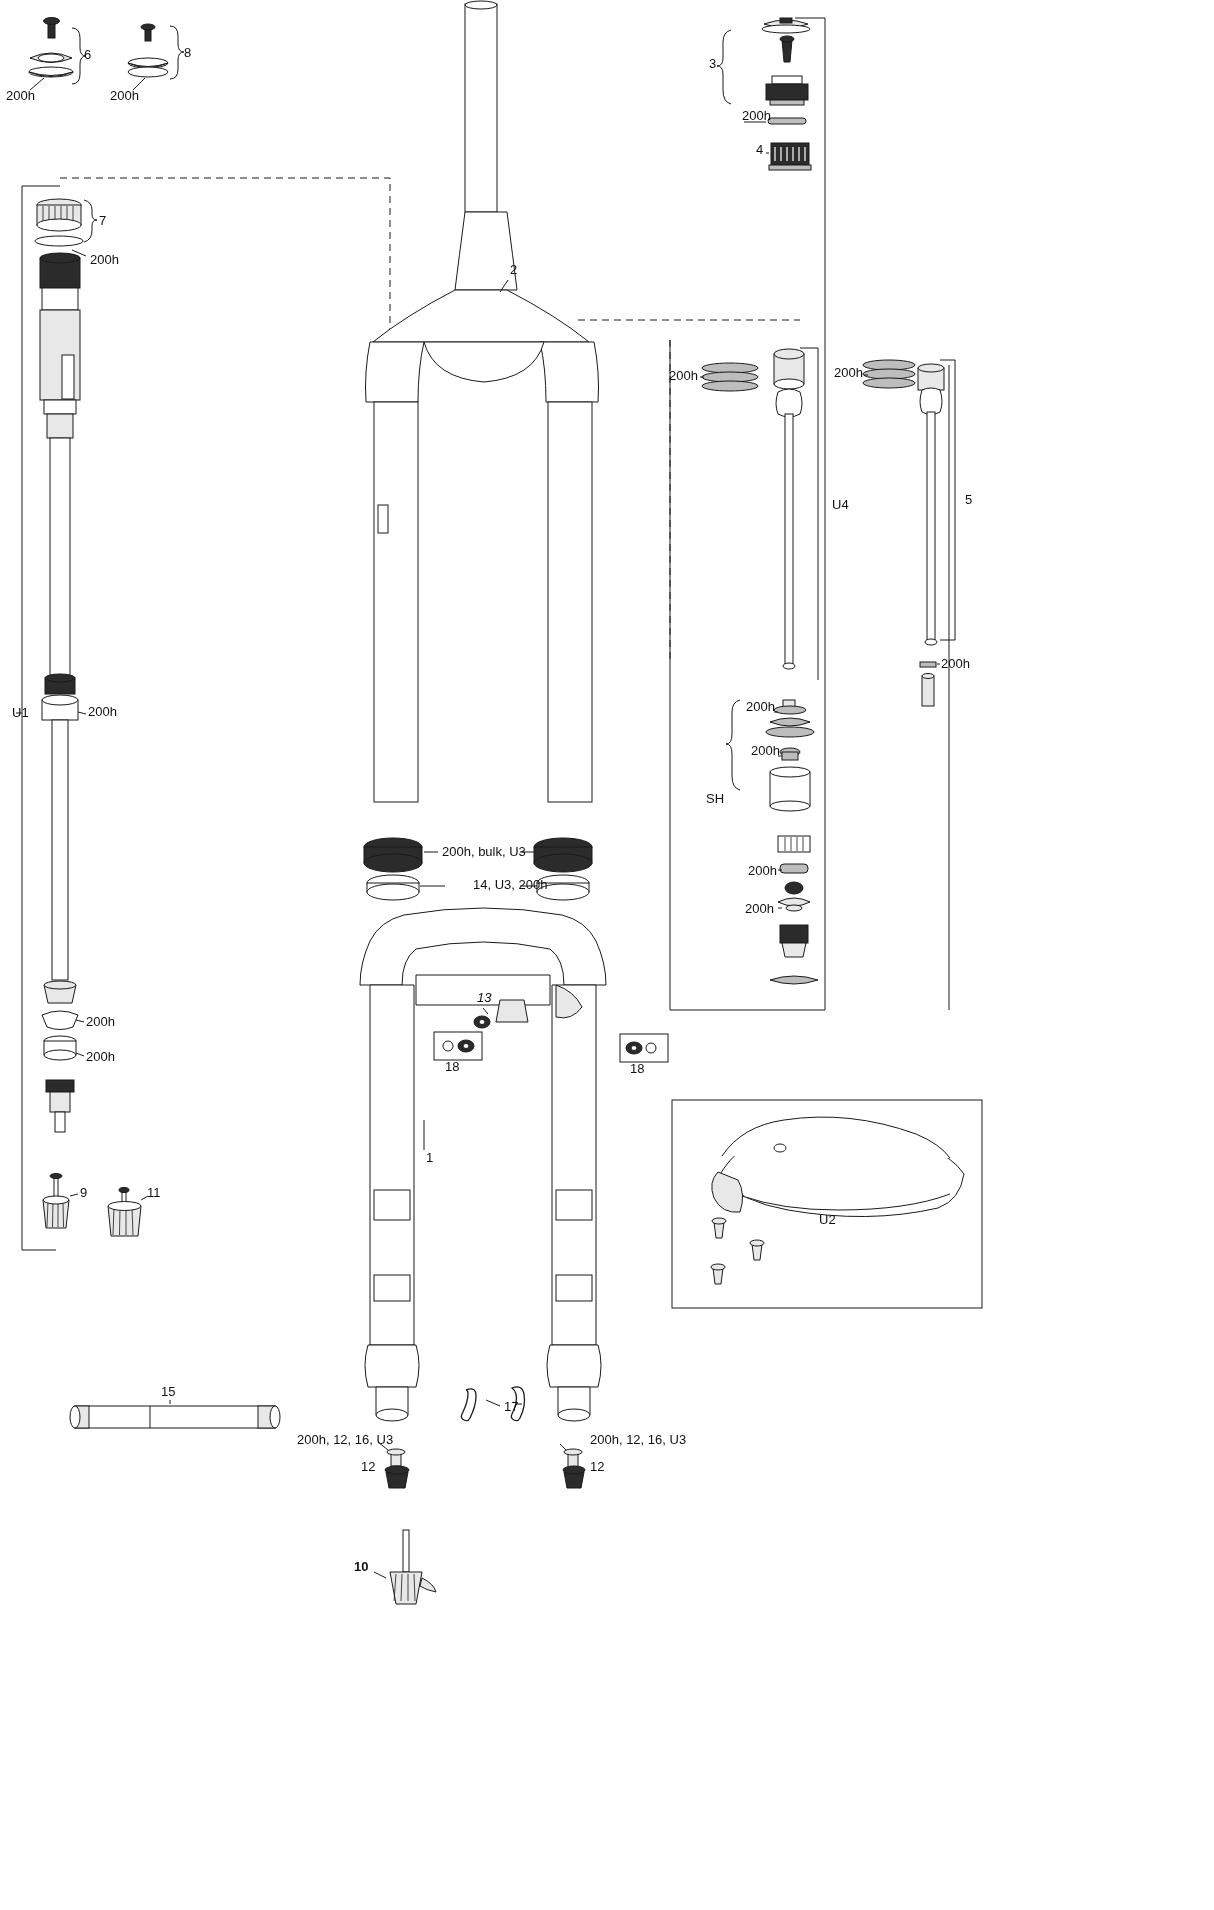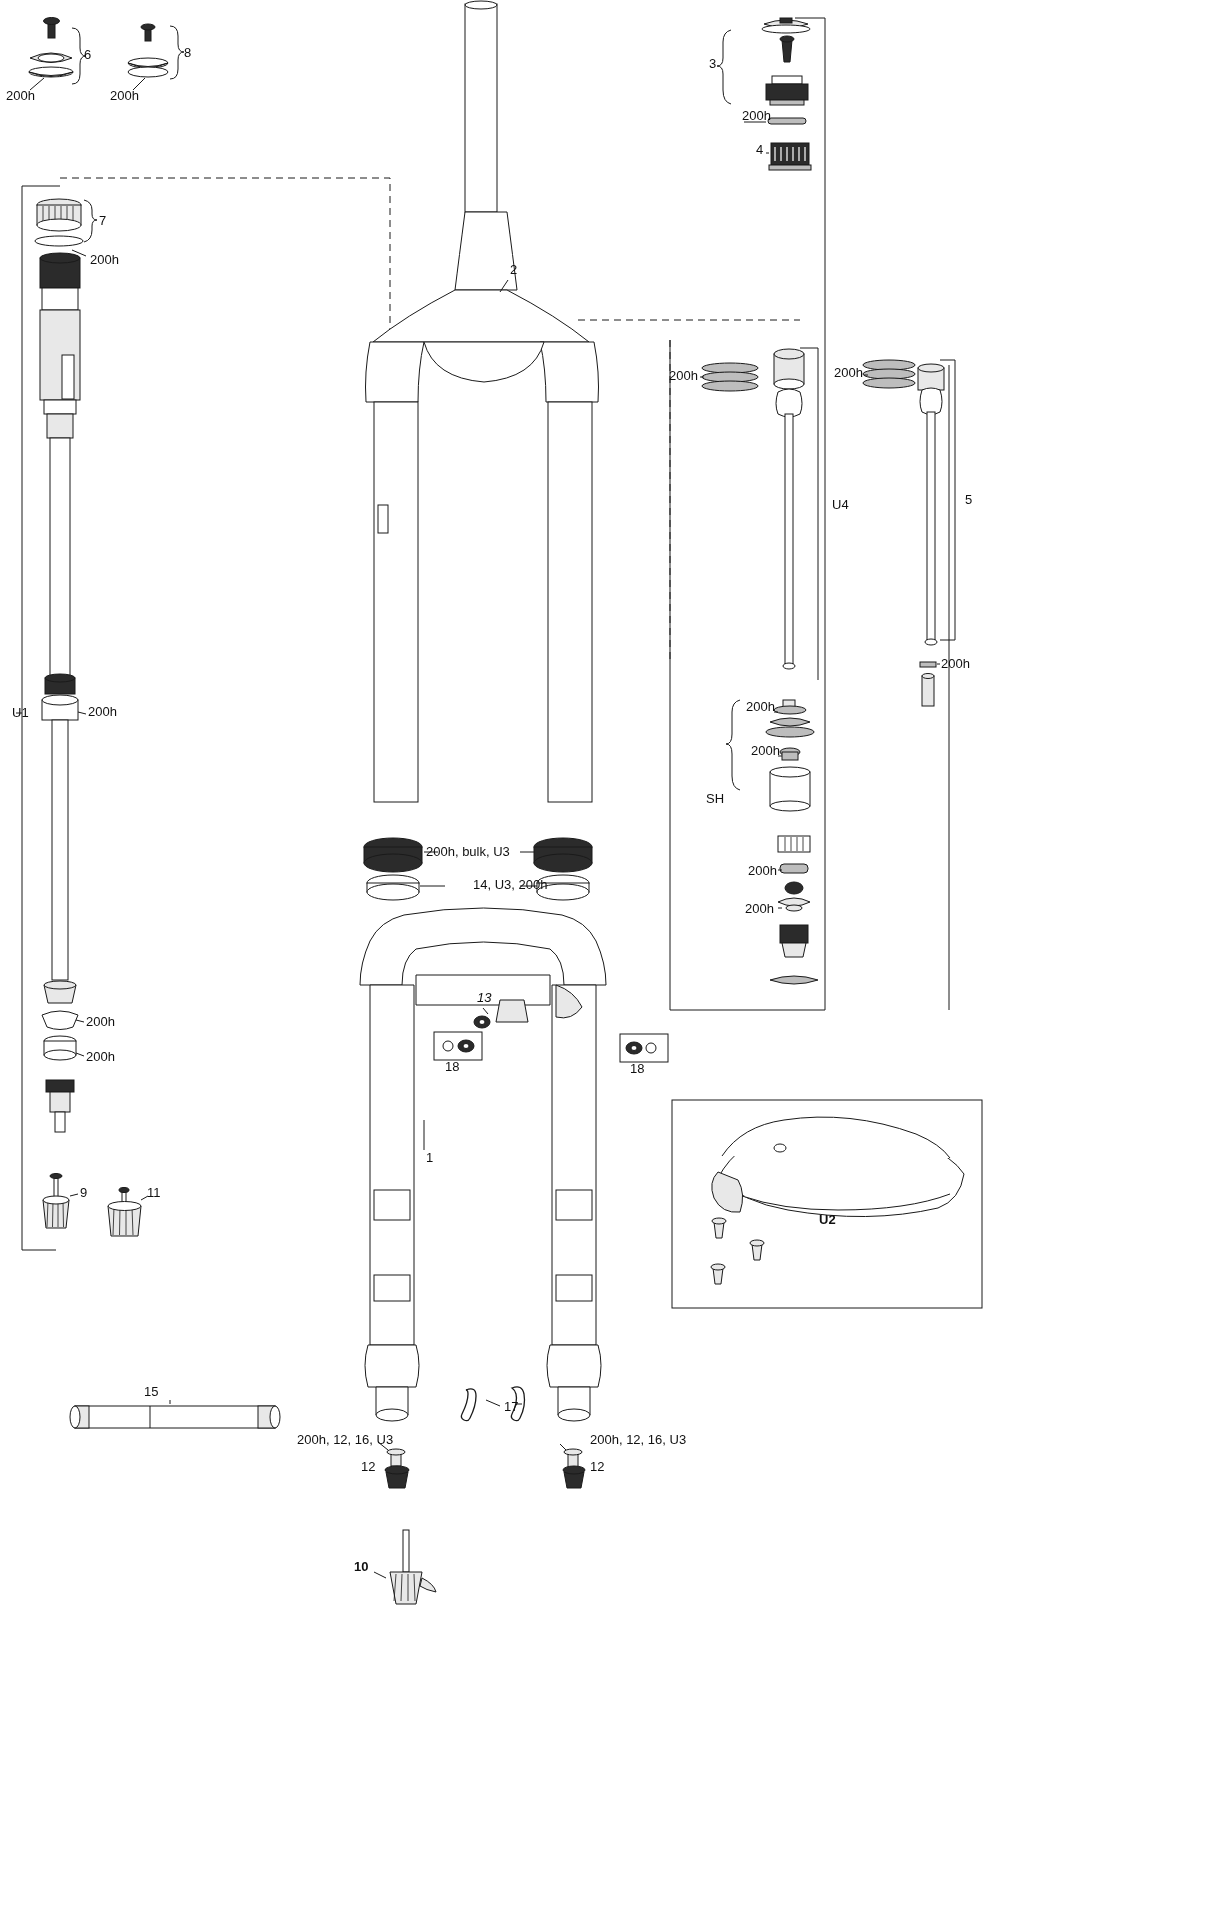--- a/index.html
+++ b/index.html
@@ -416,7 +416,7 @@
 <div class="lbl" style="left:751px;top:744px;">200h</div>
 <div class="lbl" style="left:706px;top:756px;margin-top:36px;">SH</div>
 
-<div class="lbl" style="left:426px;top:845px;">200h, bulk, U3</div>
+<div class="lbl" style="left:442px;top:845px;">200h, bulk, U3</div>
 <div class="lbl" style="left:449px;top:878px;margin-left:24px;">14, U3, 200h</div>
 <div class="lbl" style="left:748px;top:864px;">200h</div>
 <div class="lbl" style="left:745px;top:902px;">200h</div>

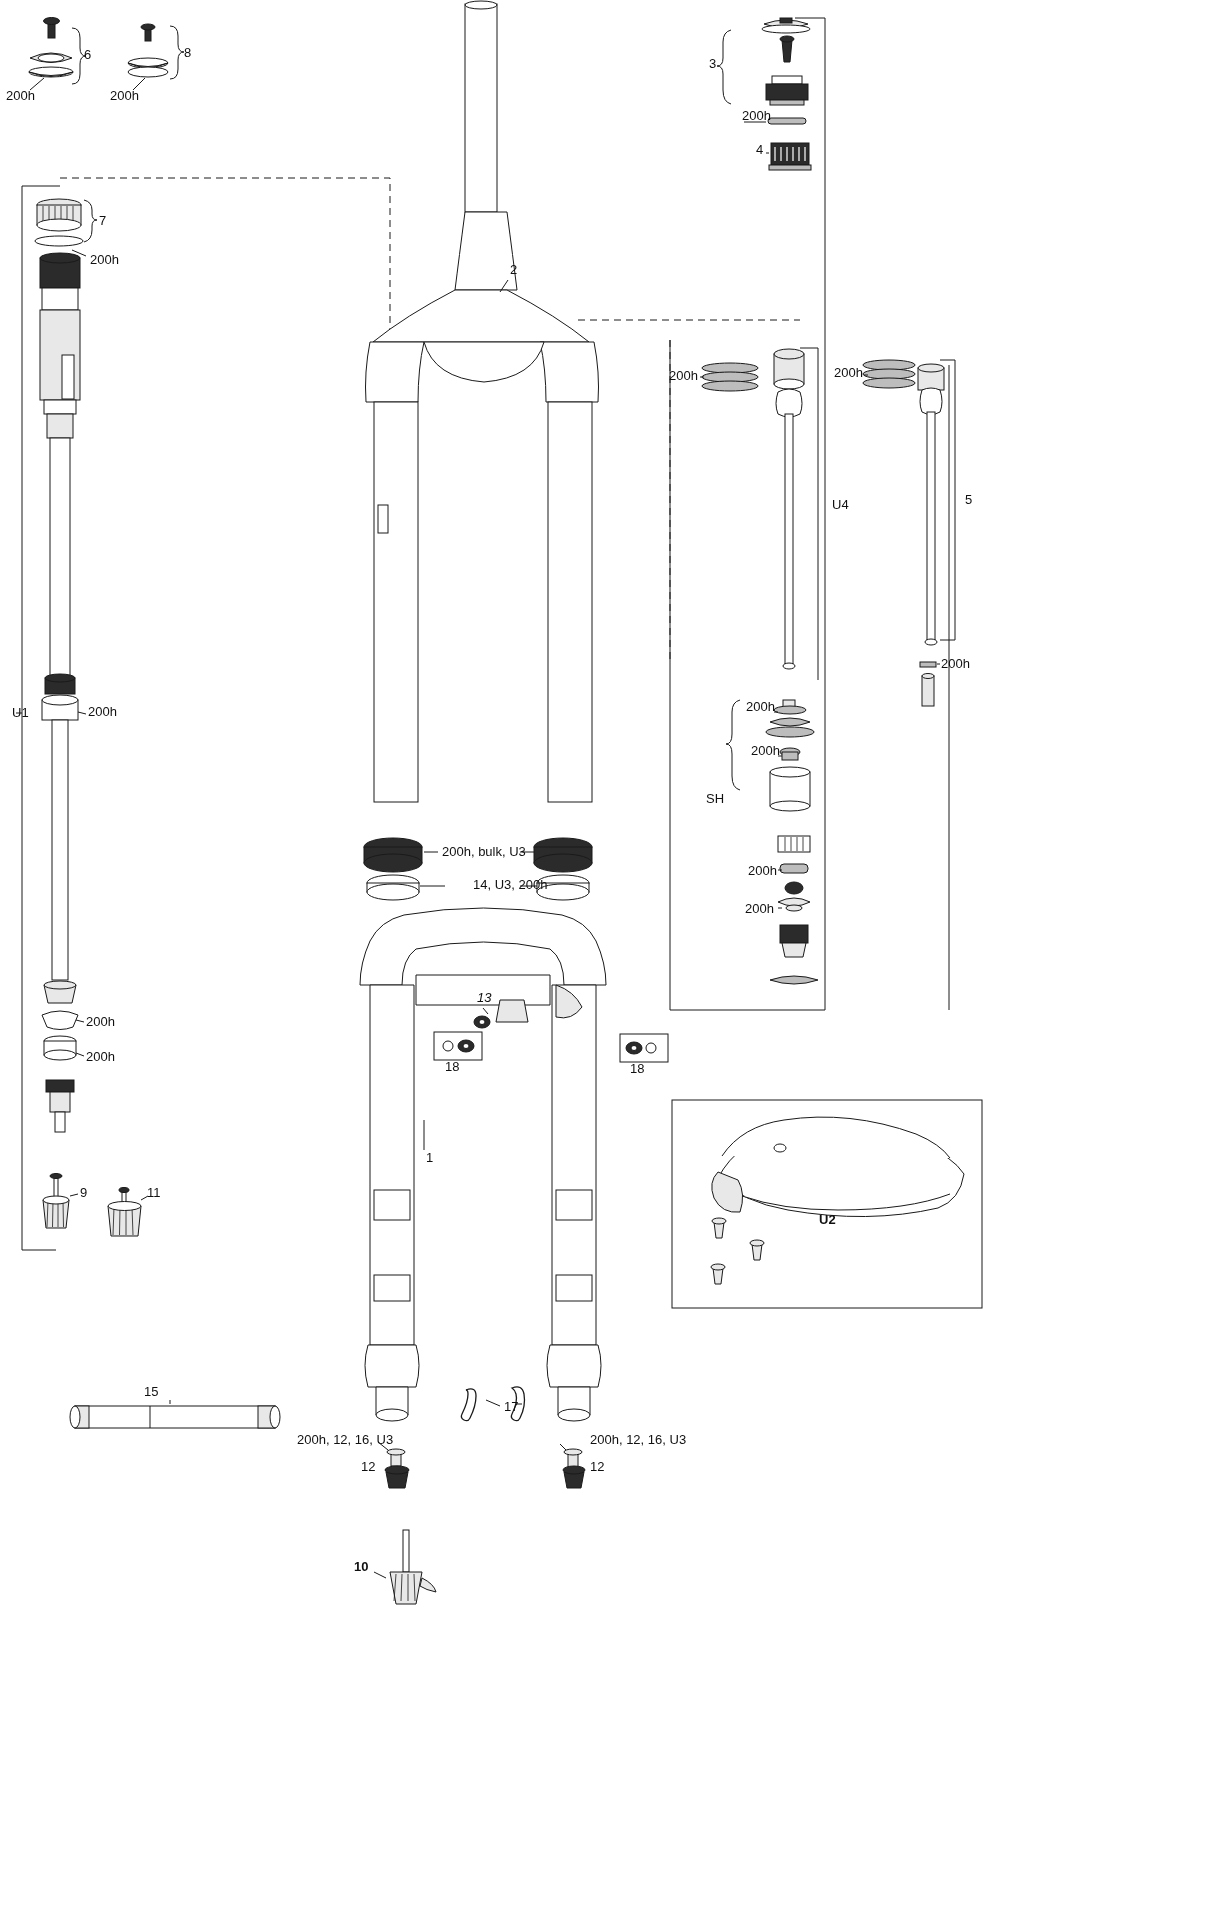--- a/index.html
+++ b/index.html
@@ -430,7 +430,7 @@
 <div class="lbl" style="left:426px;top:1151px;">1</div>
 <div class="lbl" style="left:80px;top:1186px;">9</div>
 <div class="lbl" style="left:147px;top:1186px;">11</div>
-<div class="lbl" style="left:819px;top:1213px;font-weight:bold;">U2</div>
+<div class="lbl" style="left:819px;top:1213px;">U2</div>
 
 <div class="lbl" style="left:144px;top:1385px;">15</div>
 <div class="lbl" style="left:504px;top:1400px;">17</div>

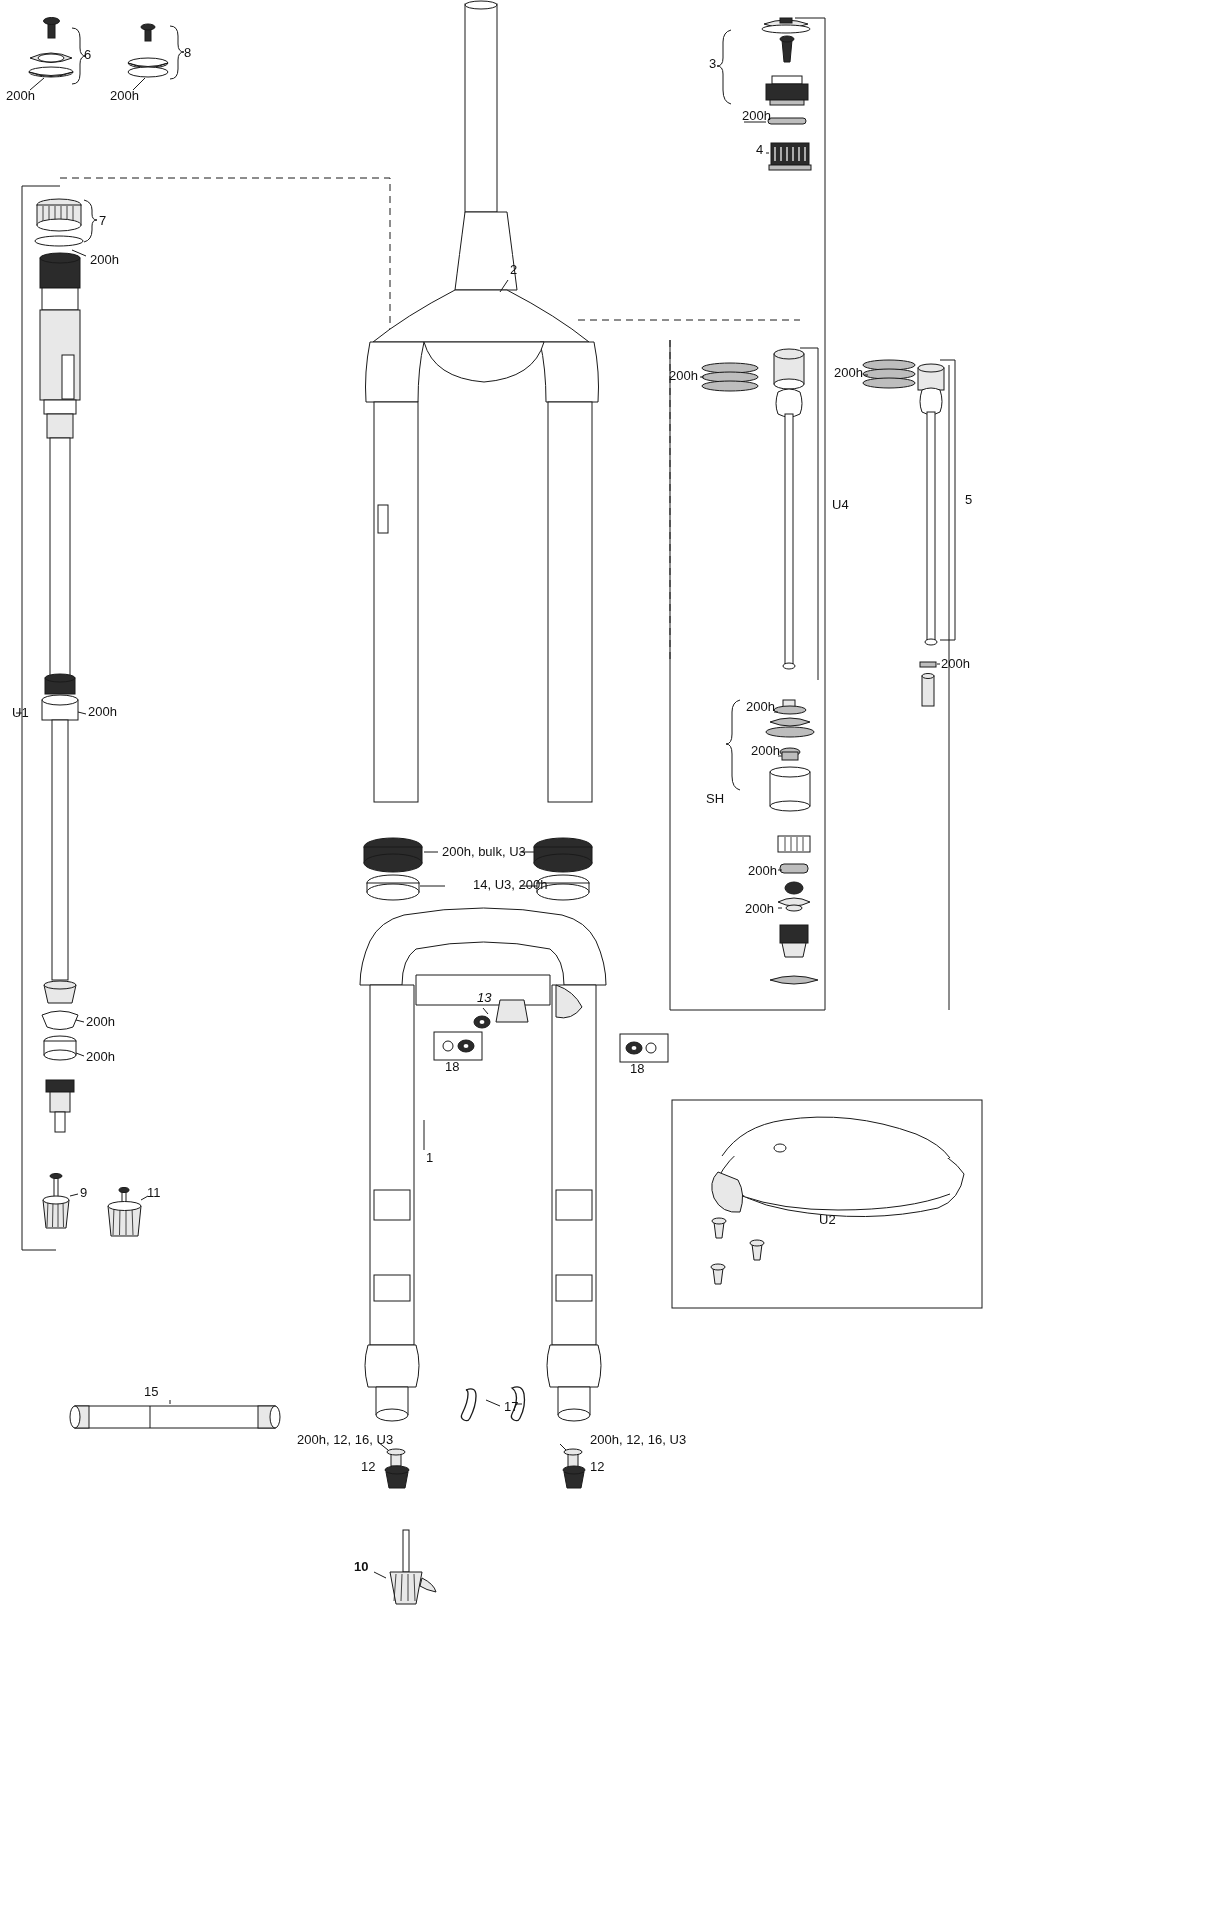--- a/index.html
+++ b/index.html
@@ -432,7 +432,7 @@
 <div class="lbl" style="left:147px;top:1186px;">11</div>
 <div class="lbl" style="left:819px;top:1213px;">U2</div>
 
-<div class="lbl" style="left:144px;top:1385px;">15</div>
+<div class="lbl" style="left:161px;top:1385px;">15</div>
 <div class="lbl" style="left:504px;top:1400px;">17</div>
 
 <div class="lbl" style="left:297px;top:1433px;">200h, 12, 16, U3</div>

